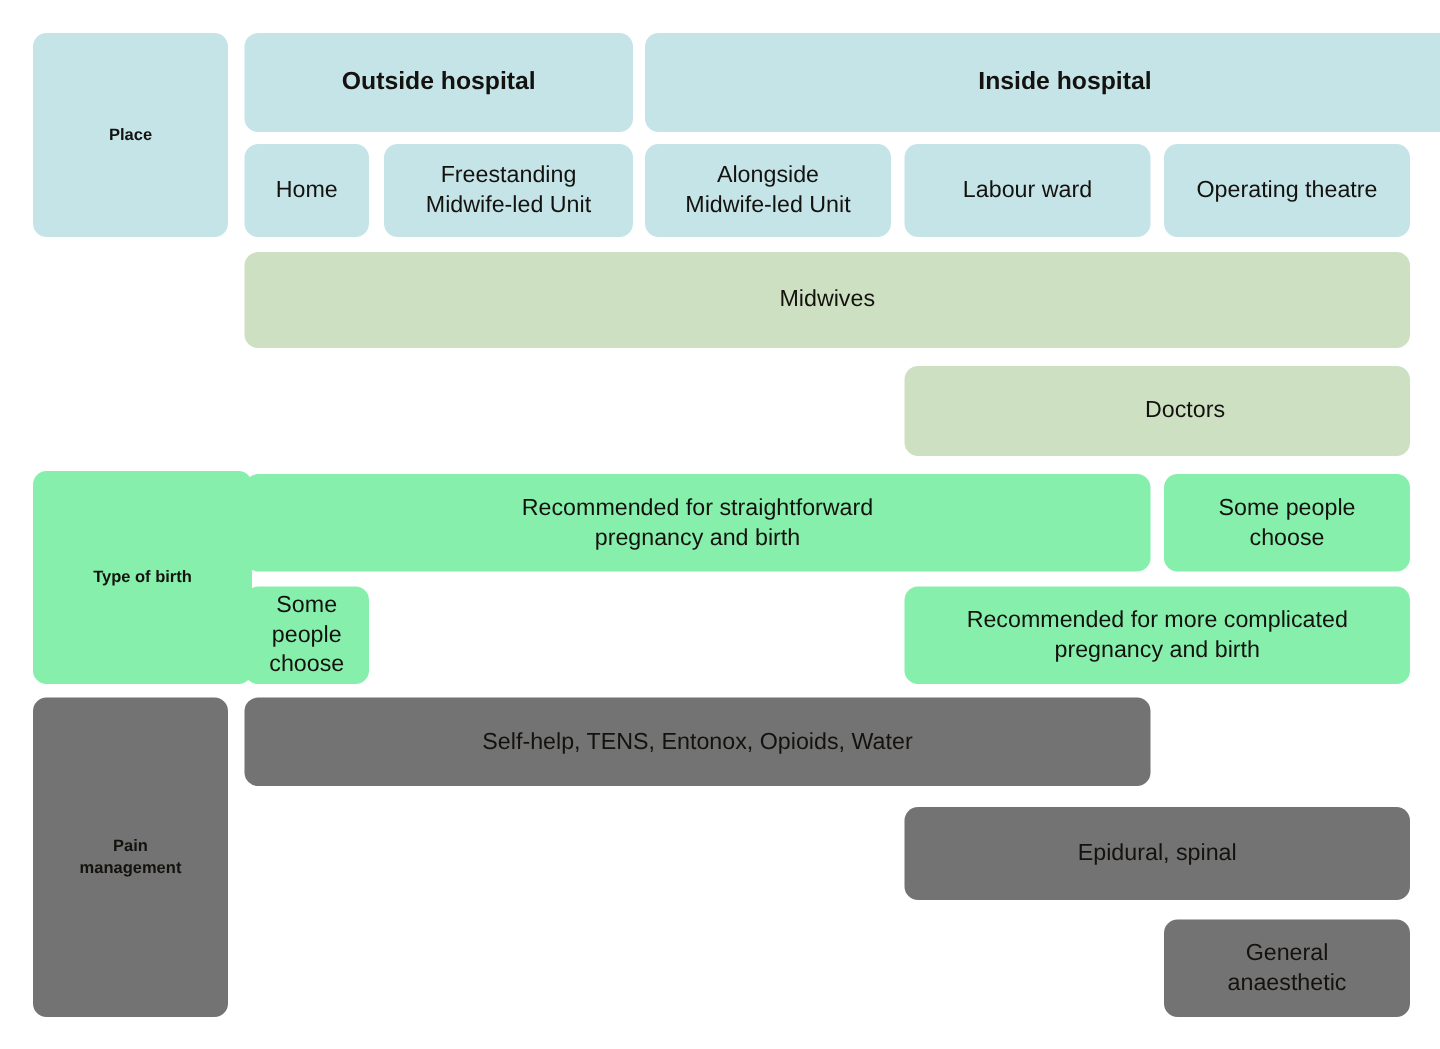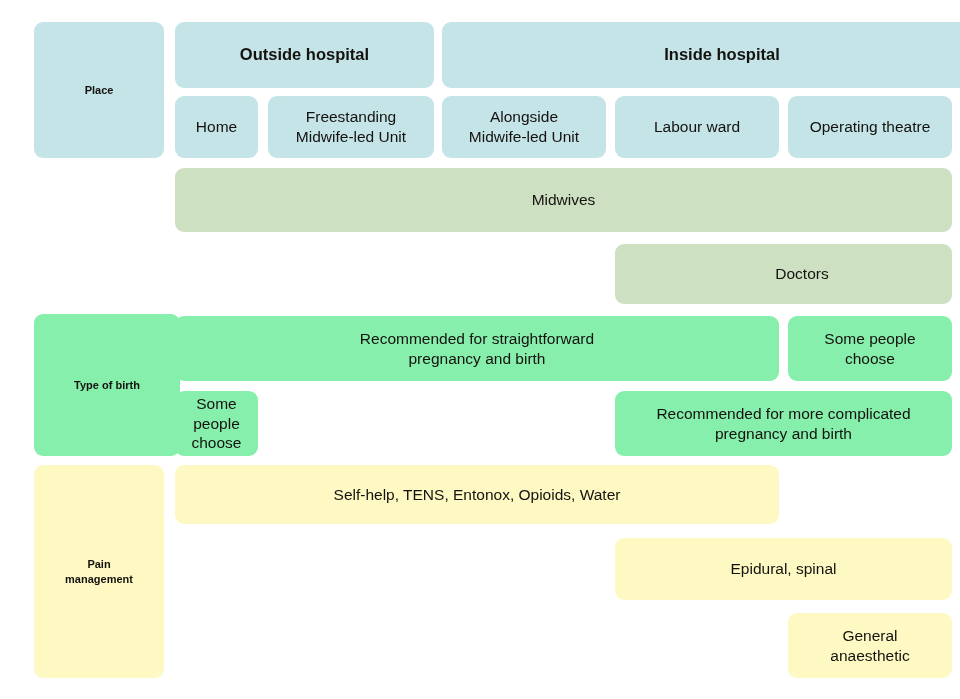--- a/index.html
+++ b/index.html
@@ -28,7 +28,6 @@
     line-height: 1.28;
     padding: 2px 8px;
     white-space: pre-line;
-    margin-left: 12px;
   }
   .rowlabel {
     font-weight: bold;

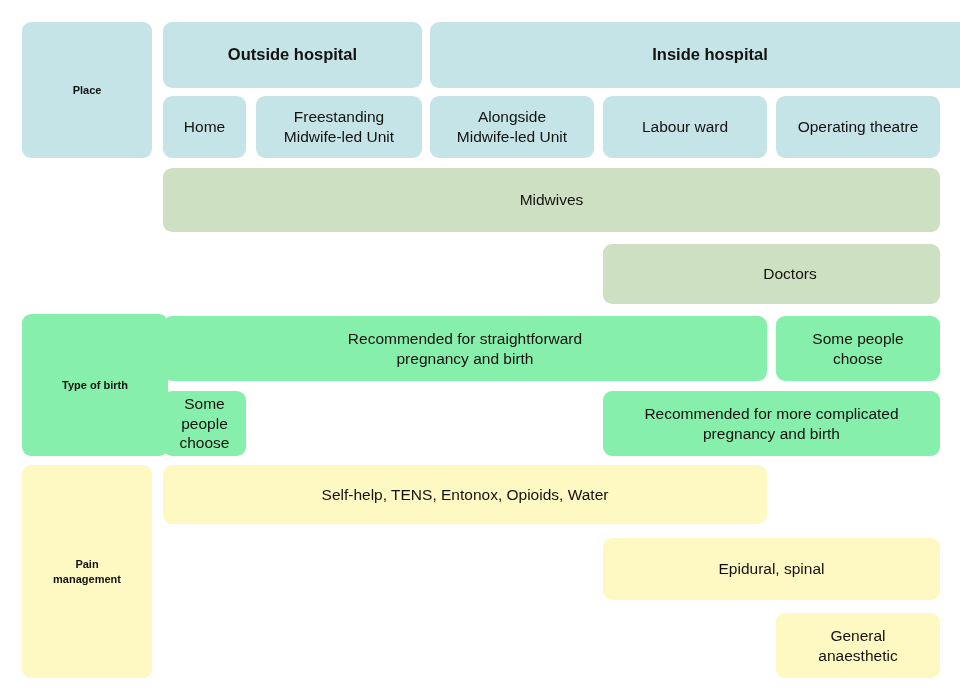--- a/index.html
+++ b/index.html
@@ -40,7 +40,7 @@
   .c-blue   { background: #c5e4e8; }
   .c-green  { background: #cee0c2; }
   .c-yellow { background: #86efac; }
-  .c-orange { background: #fef9c3; }
+  .c-orange { background: #737373; }
 </style>
 </head>
 <body>

